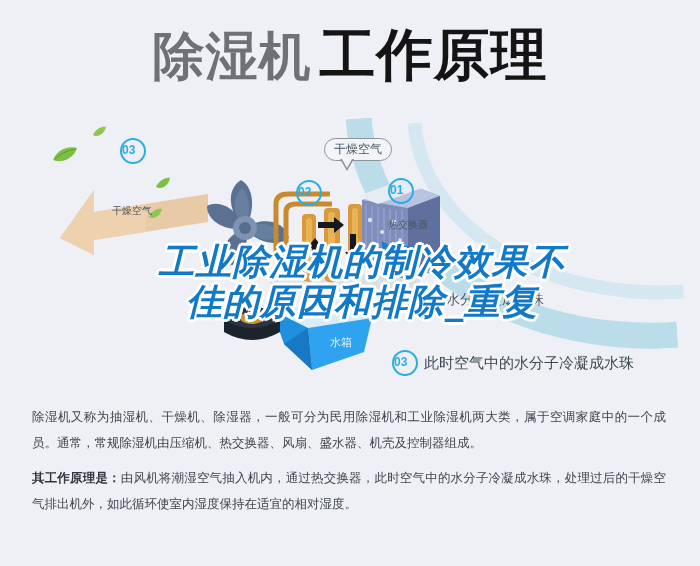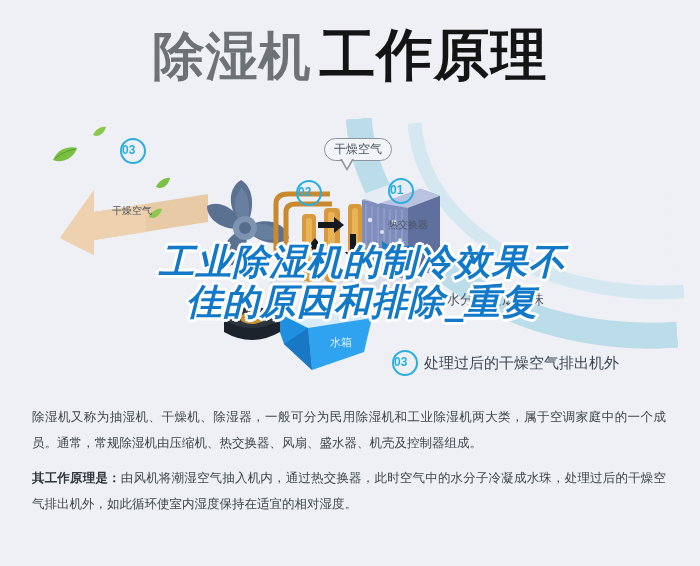--- a/index.html
+++ b/index.html
@@ -374,7 +374,7 @@
 
     <div class="step3">
       <span class="badge" style="position:relative; left:0; top:0;">03</span>
-      <span class="s3text">处理过后的干燥空气排出机外</span>
+      <span class="s3text">此时空气中的水分子冷凝成水珠</span>
     </div>
   </div>
 

